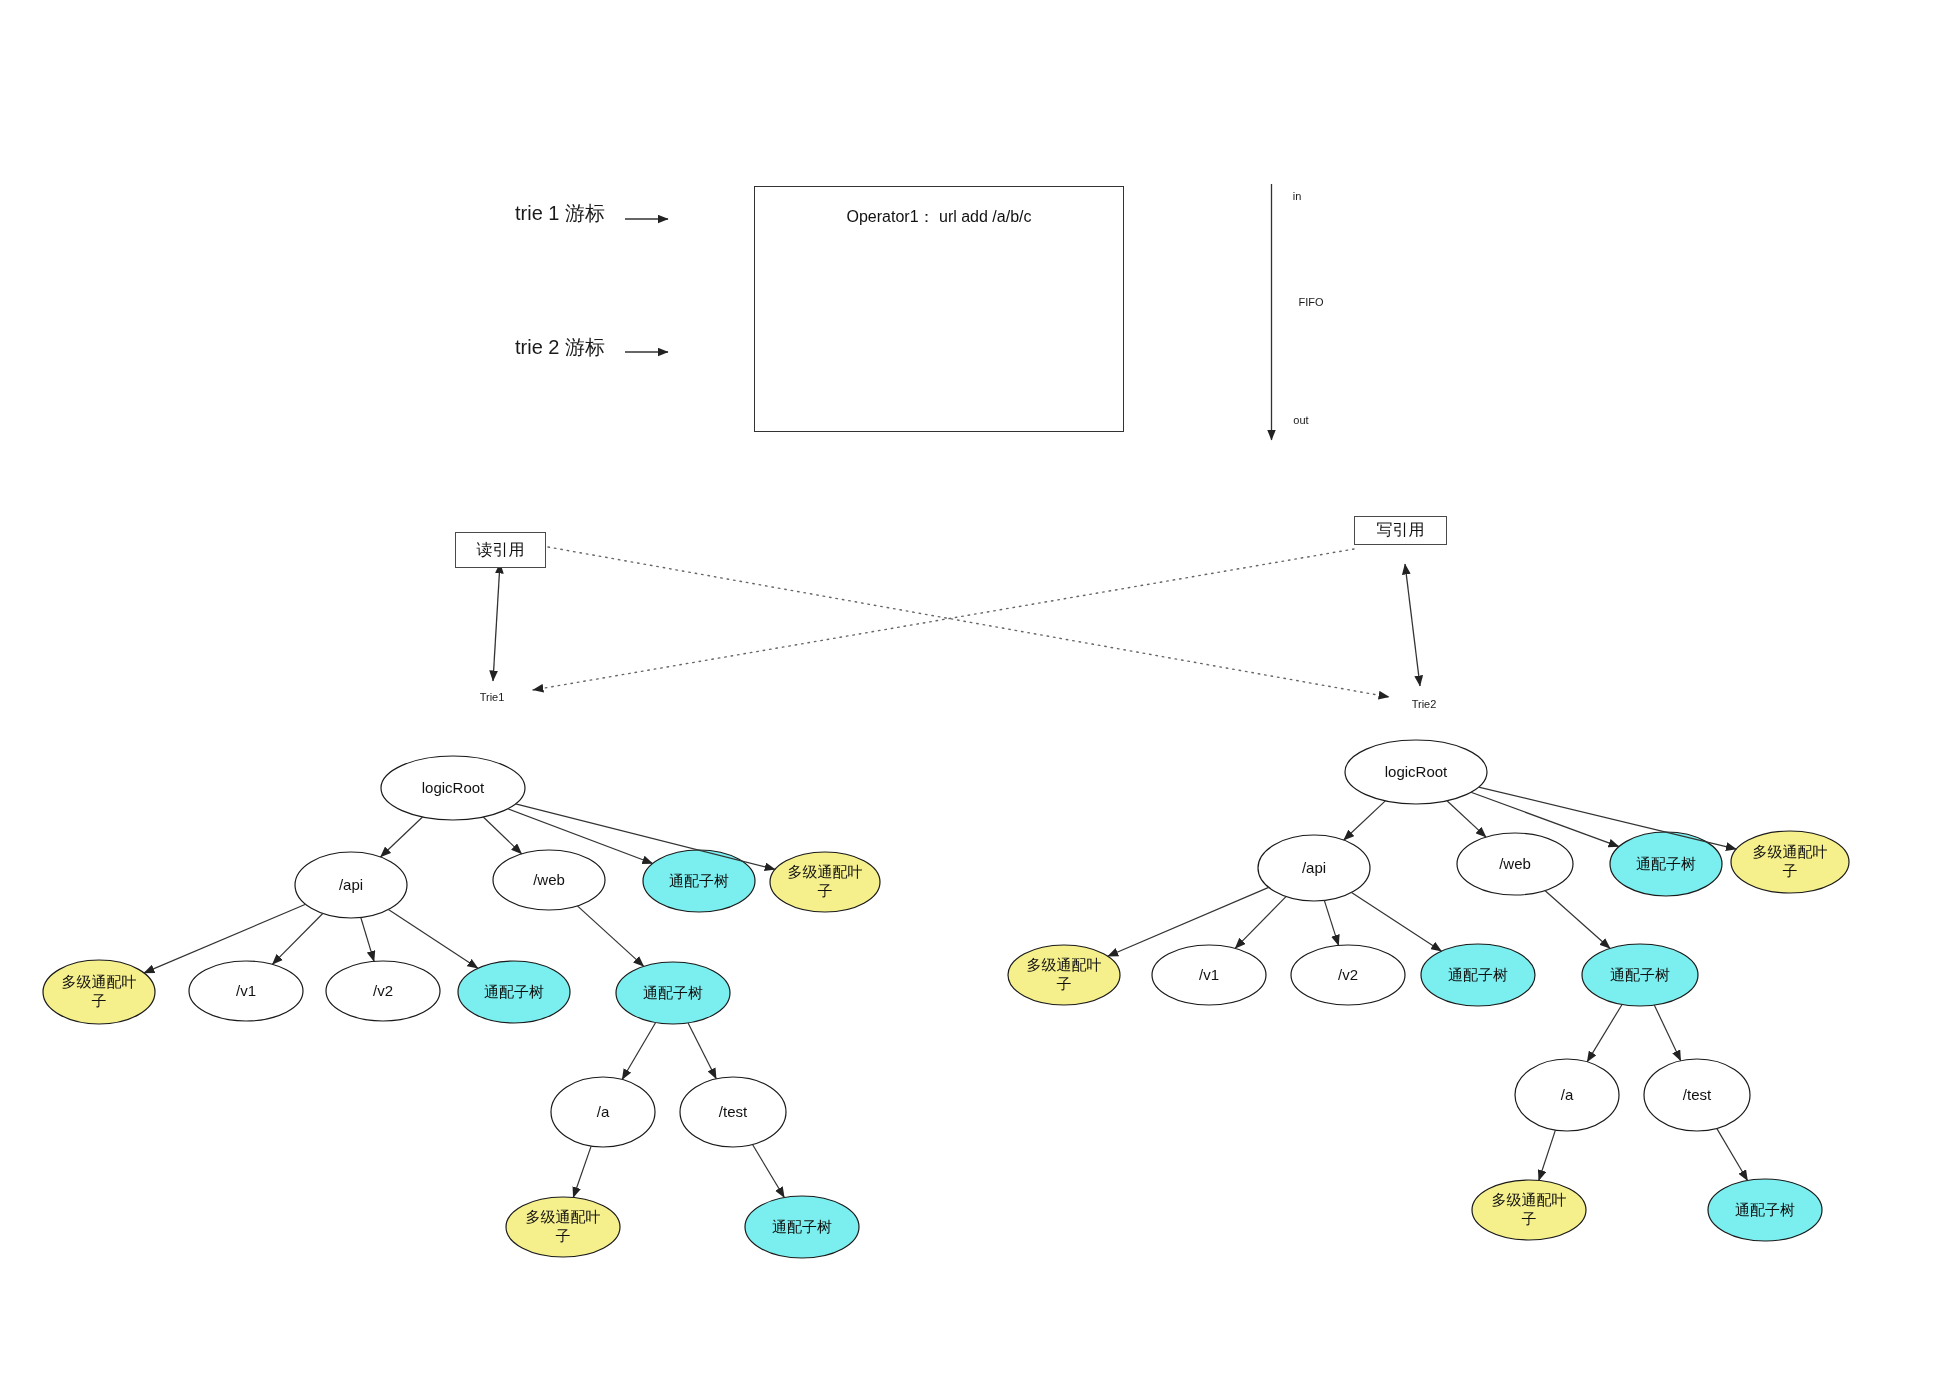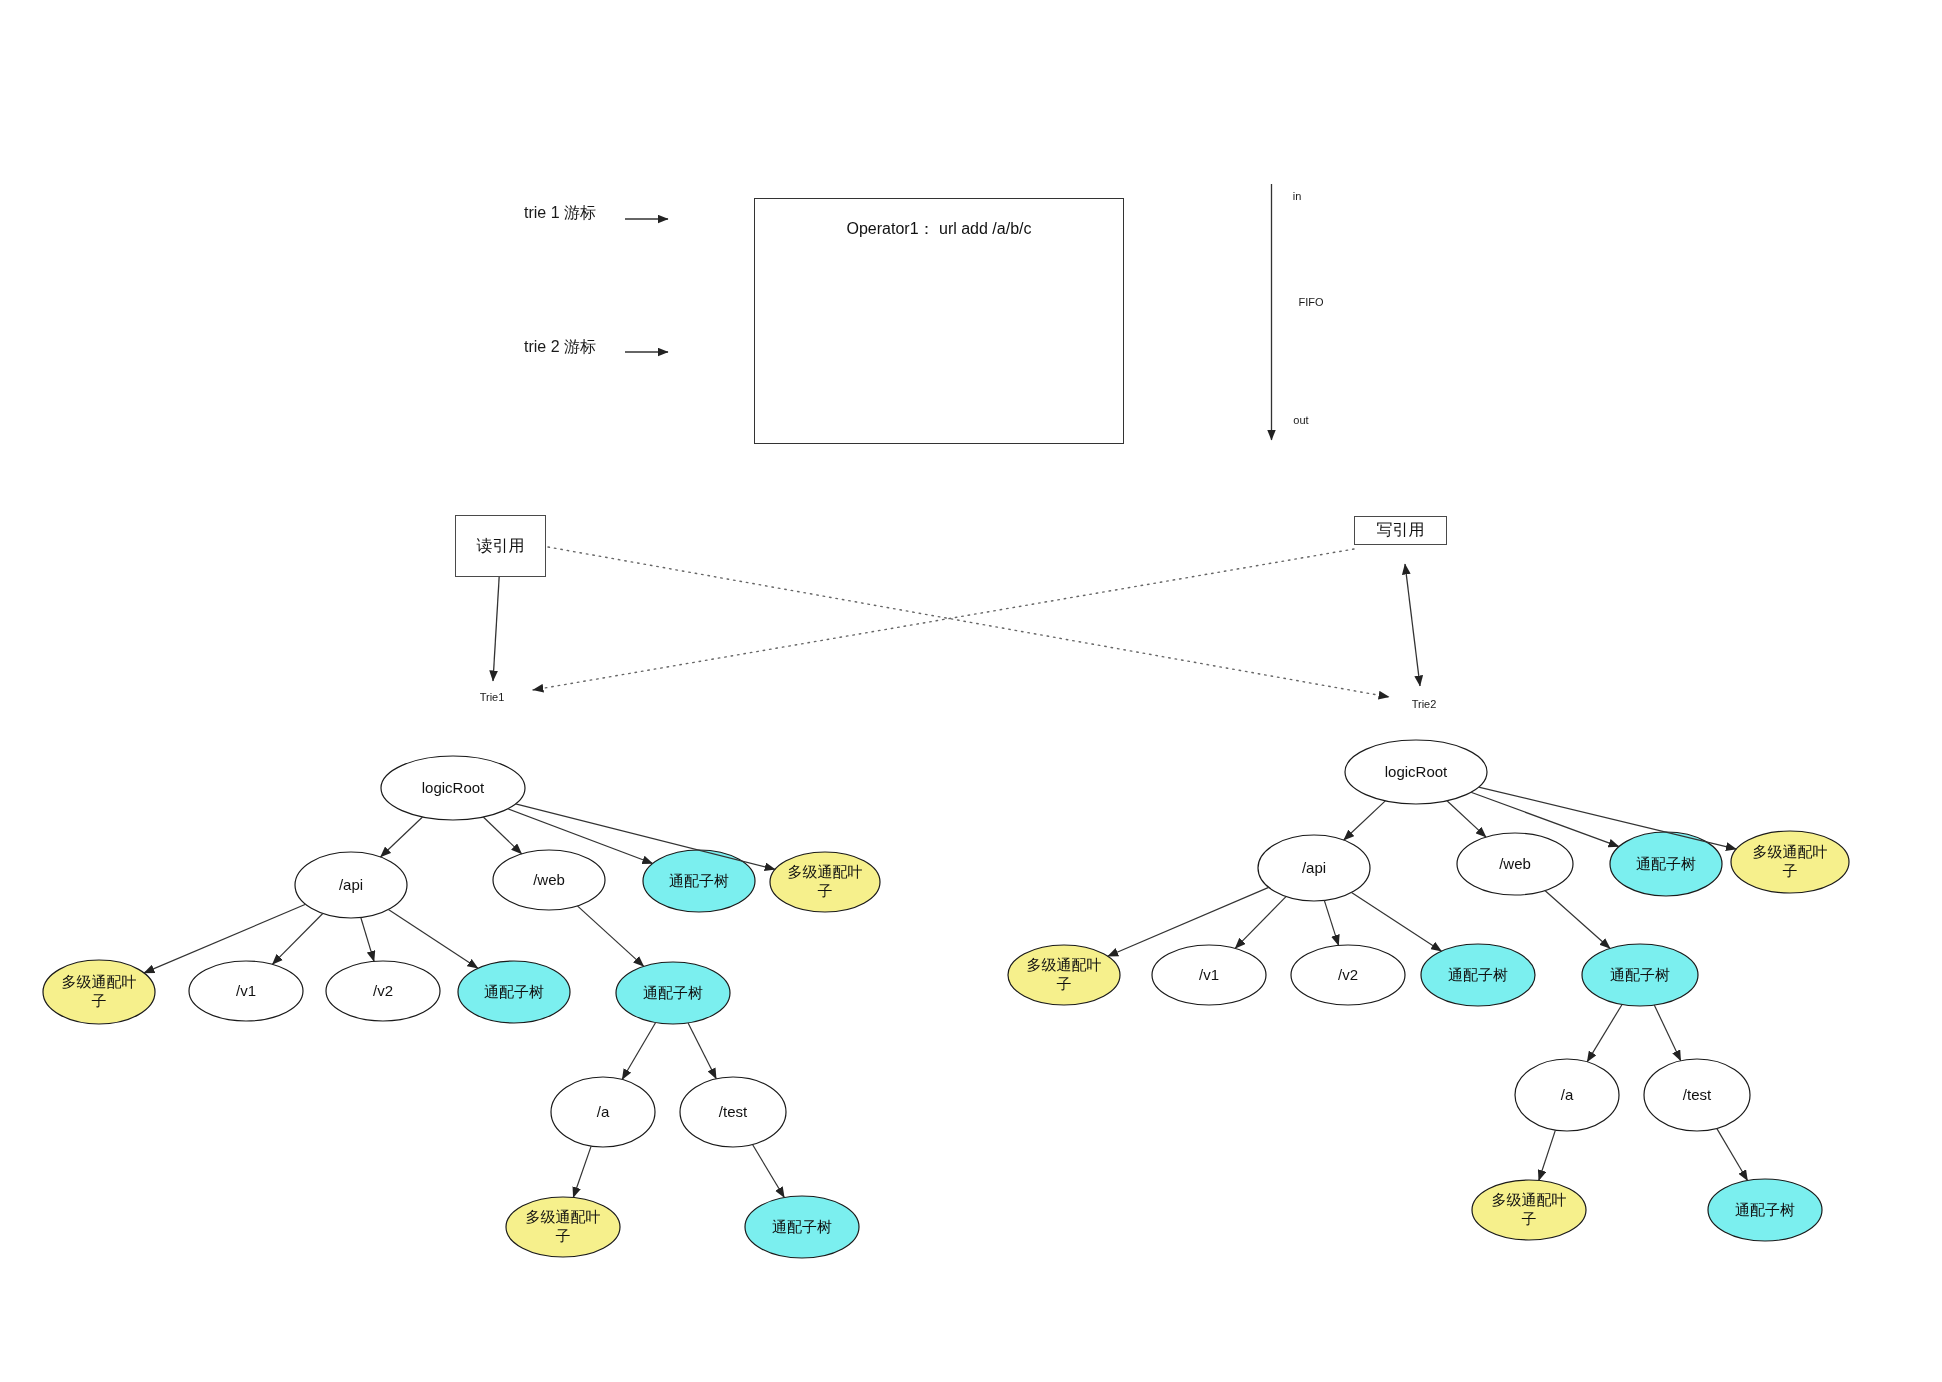--- a/index.html
+++ b/index.html
@@ -7,7 +7,7 @@
        font-family:"Liberation Sans","DejaVu Sans",sans-serif;color:#111;}
   .stage{position:relative;width:1942px;height:1382px;background:#fff;}
   .stage > svg{position:absolute;left:0;top:0;}
-  .lbl{position:absolute;transform:translate(-50%,-50%);font-size:16px;
+  .lbl{position:absolute;transform:translate(-50%,-50%);font-size:20px;
        white-space:nowrap;color:#1a1a1a;}
   .lbl.sm{font-size:11px;}
   .refbox{position:absolute;border:1px solid #4a4a4a;background:#fff;

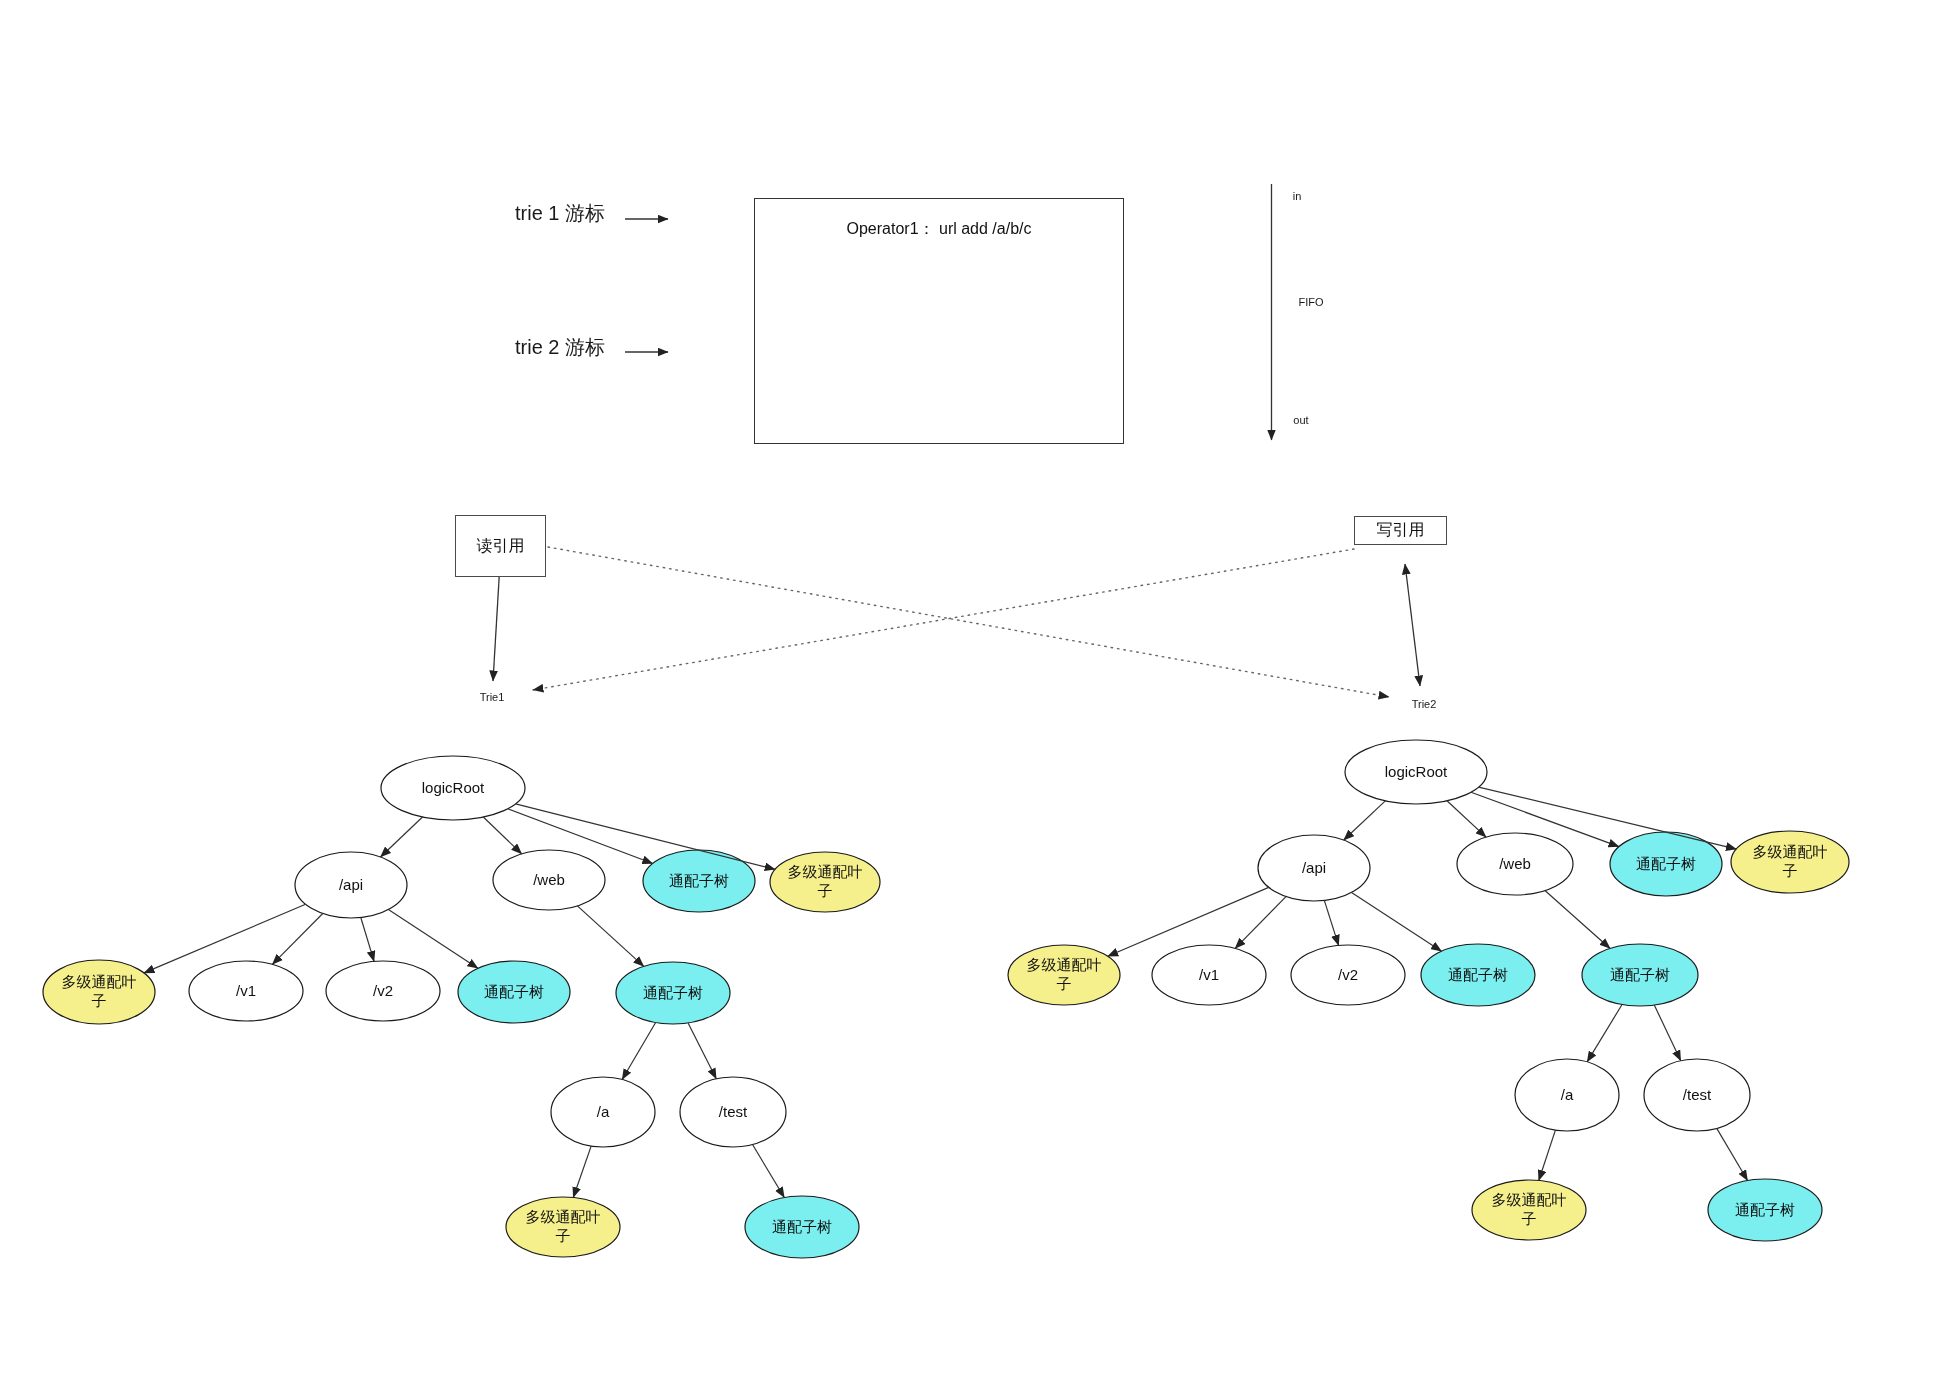--- a/index.html
+++ b/index.html
@@ -13,7 +13,7 @@
   .refbox{position:absolute;border:1px solid #4a4a4a;background:#fff;
           display:flex;align-items:center;justify-content:center;
           font-size:16px;box-sizing:border-box;}
-  .queue{position:absolute;border:1px solid #333;background:#fff;box-sizing:border-box;margin-top:12px;}
+  .queue{position:absolute;border:1px solid #333;background:#fff;box-sizing:border-box;}
   .qrow{height:61px;display:flex;align-items:center;justify-content:center;
         font-size:16px;border-bottom:1px solid #333;box-sizing:border-box;}
   .qrow:last-child{border-bottom:none;}

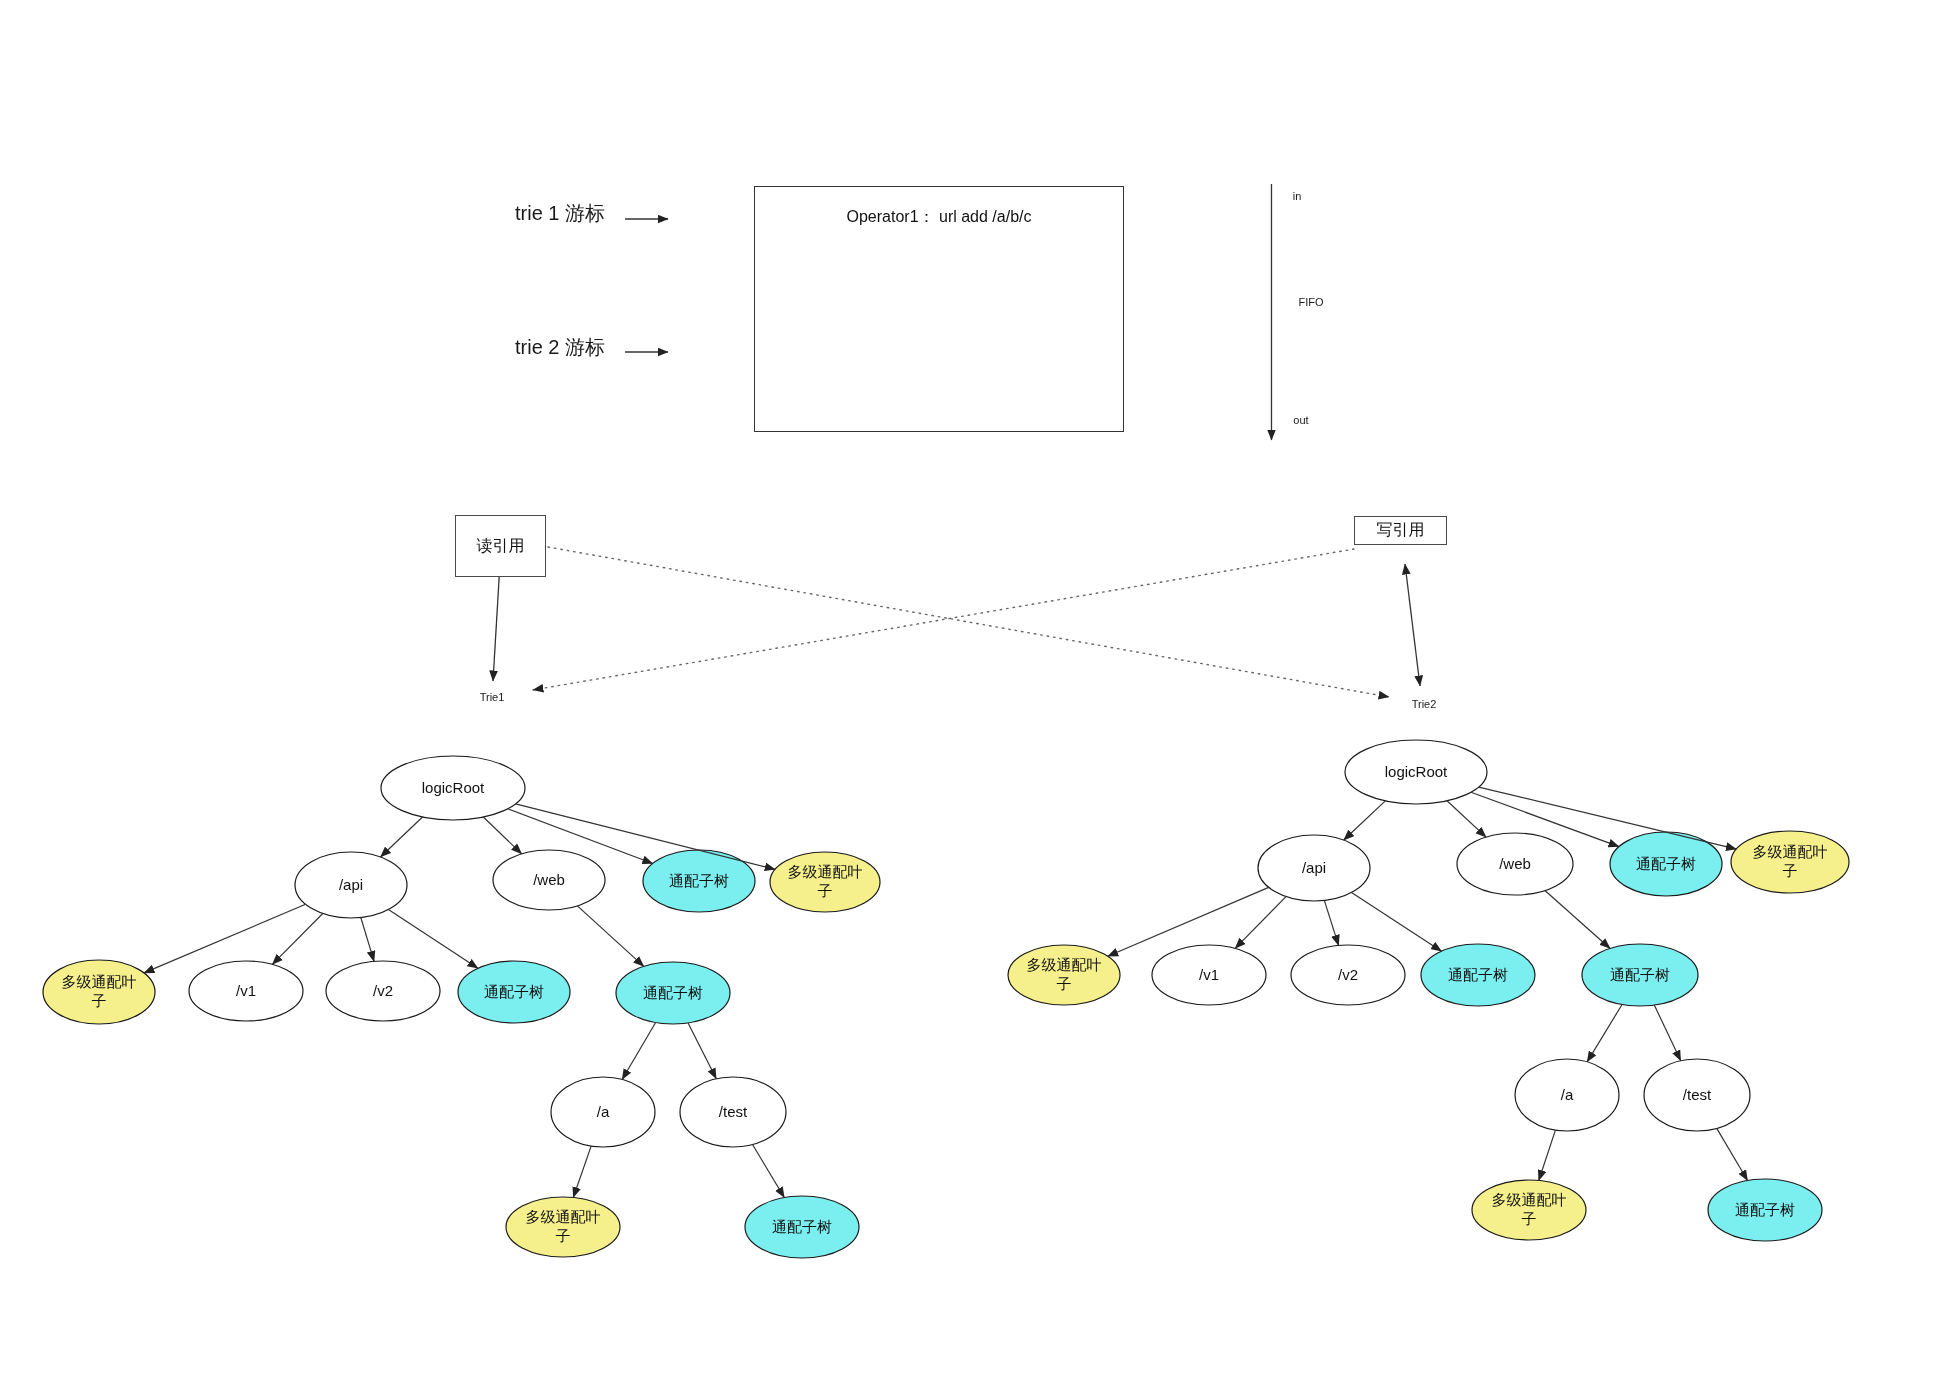--- a/index.html
+++ b/index.html
@@ -135,7 +135,7 @@
   <div class="lbl sm" style="left:1311px;top:302px">FIFO</div>
   <div class="lbl sm" style="left:1301px;top:420px">out</div>
 
-  <div class="refbox" style="left:455px;top:515px;width:91px;height:62px">读引用</div>
+  <div class="refbox" style="left:455px;top:532px;width:91px;height:36px">读引用</div>
   <div class="refbox" style="left:1354px;top:516px;width:93px;height:29px">写引用</div>
 
   <div class="lbl sm" style="left:492px;top:697px">Trie1</div>

